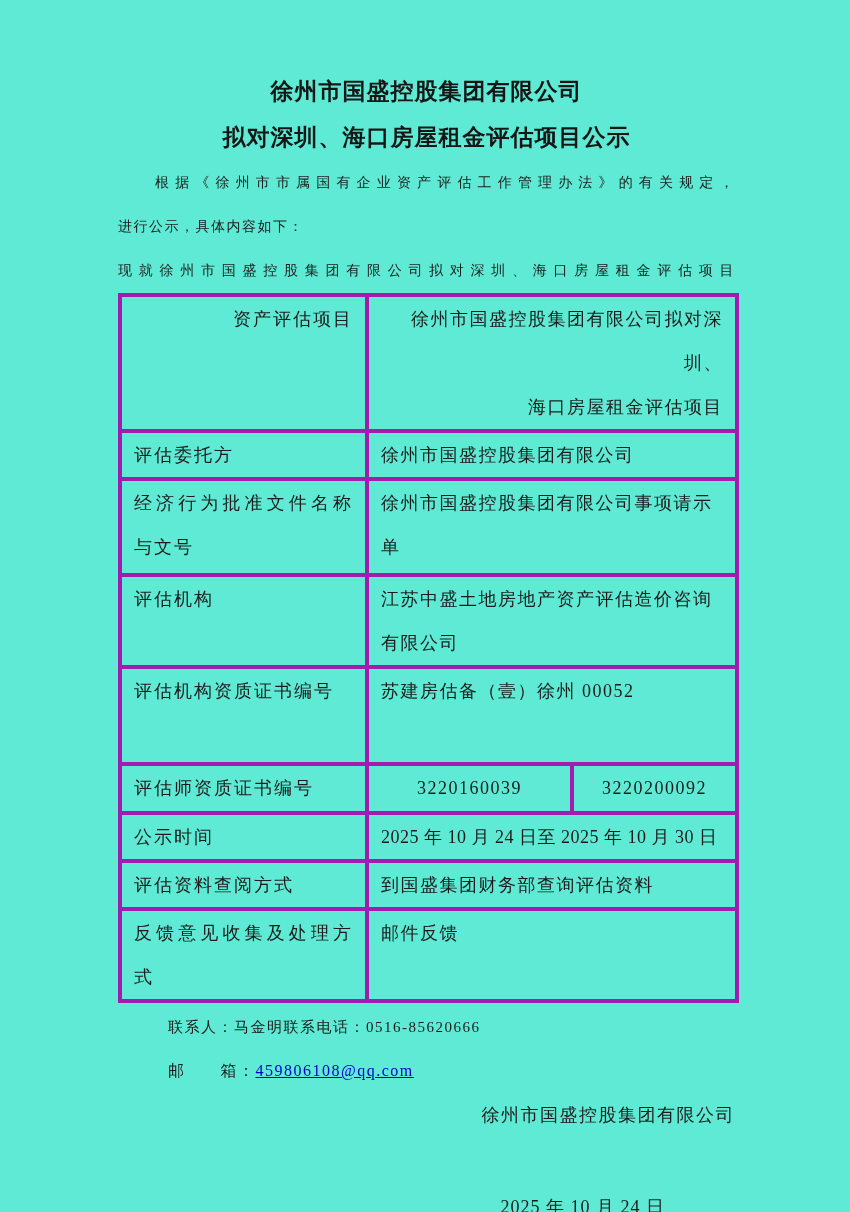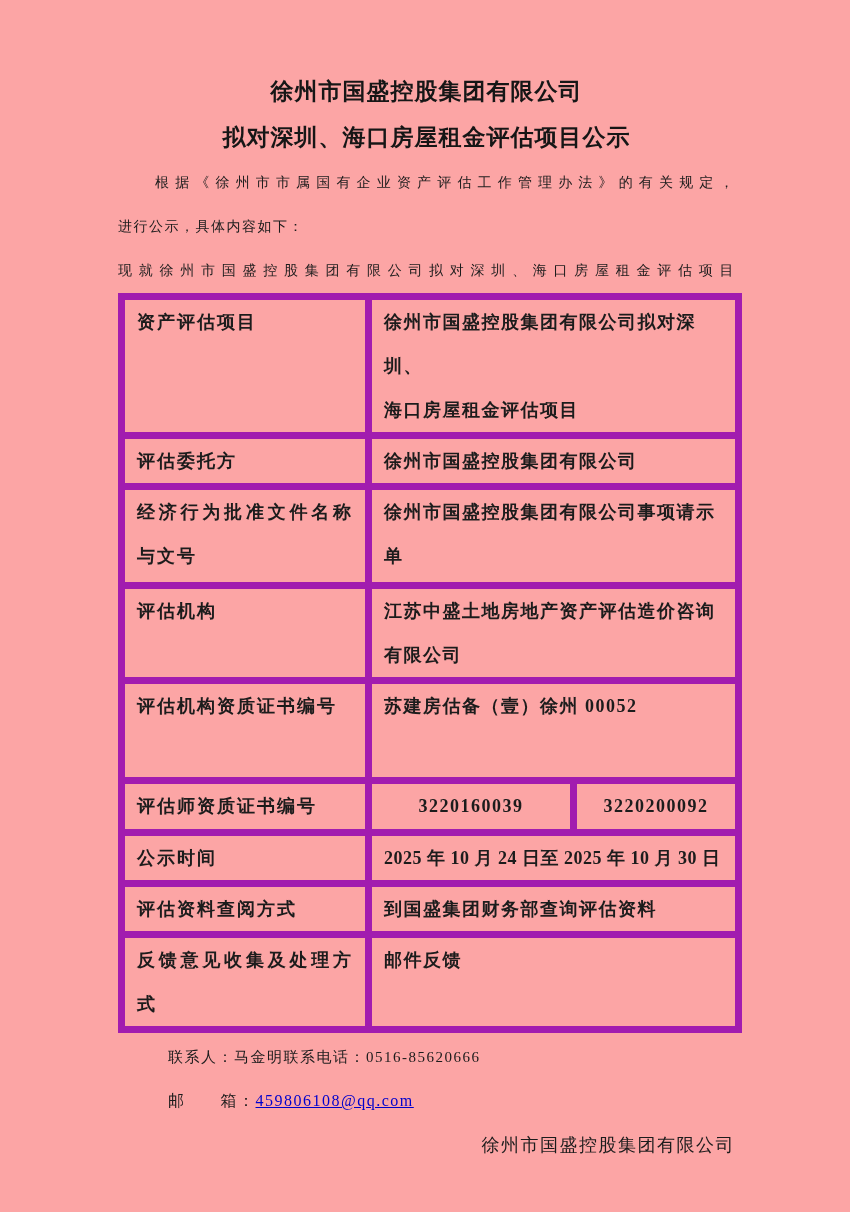--- a/index.html
+++ b/index.html
@@ -4,7 +4,7 @@
 <style>
   html,body{margin:0;padding:0;background:#ffffff;}
   .page{
-    width:850px;height:1212px;background:#fca5a5;position:relative;overflow:hidden;
+    width:850px;height:1212px;background:#5eead4;position:relative;overflow:hidden;
     font-family:"Liberation Serif","DejaVu Serif",serif;color:#1c1c1c;
   }
   .inner{padding:0 115px 0 118px;}

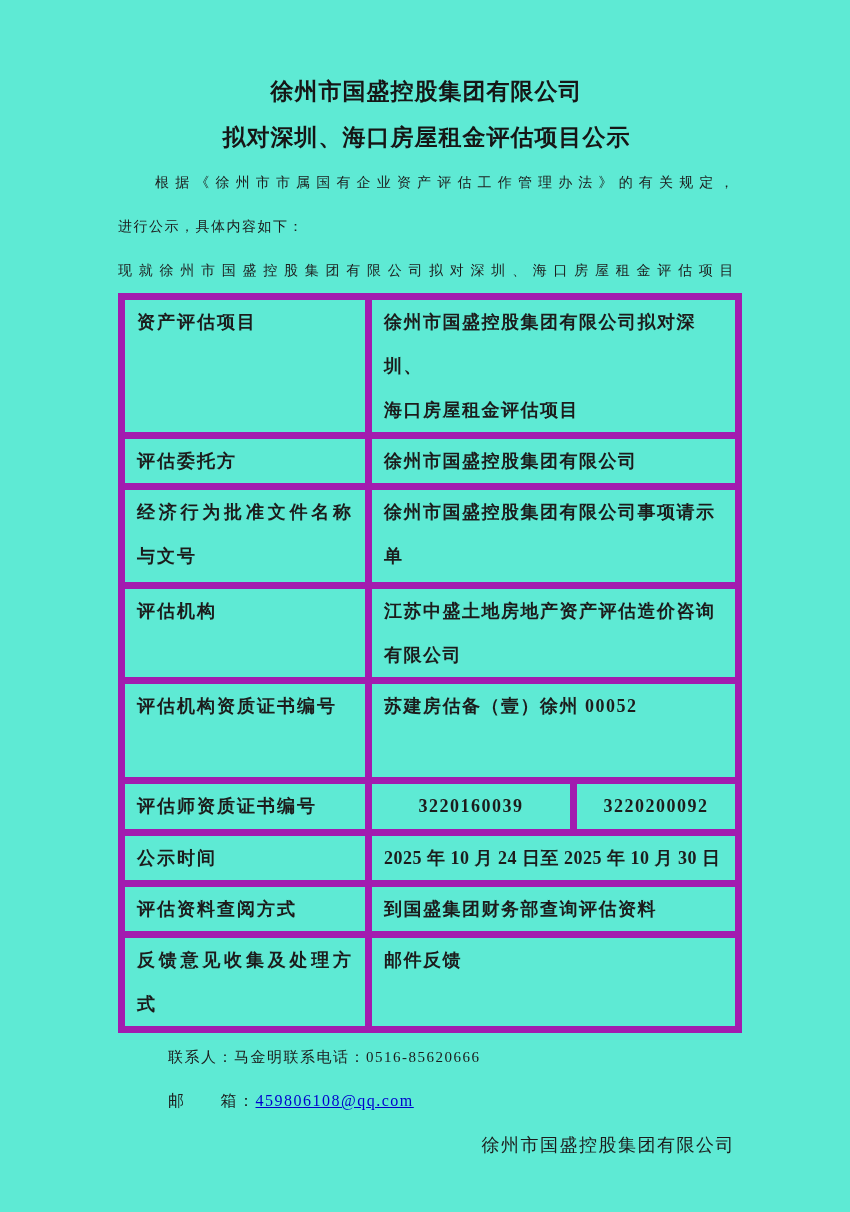--- a/index.html
+++ b/index.html
@@ -28,8 +28,8 @@
   }
   col.c1{width:247px;} col.c2{width:205px;} col.c3{width:165px;}
   .info-table td{
-    border:7px solid #a21caf;vertical-align:top;
-    padding:0 12px;line-height:44px;overflow:hidden;font-weight:bold;
+    border:4px solid #a21caf;vertical-align:top;
+    padding:0 12px;line-height:44px;overflow:hidden;
   }
   td.label{letter-spacing:2px;text-align:justify;}
   td.value{letter-spacing:1.5px;text-align:left;}

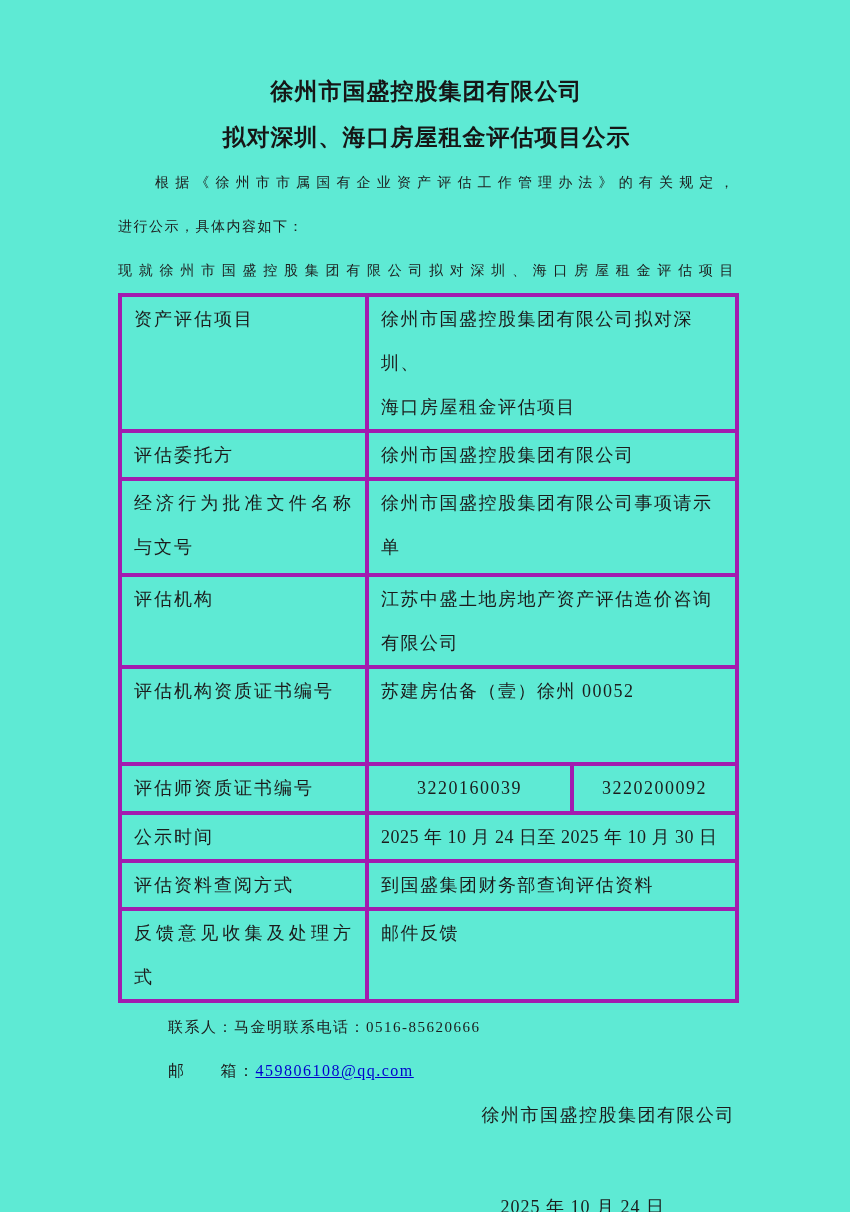--- a/index.html
+++ b/index.html
@@ -35,7 +35,7 @@
   td.value{letter-spacing:1.5px;text-align:left;}
   td.value.center{text-align:center;letter-spacing:1.5px;}
   td.value.nums{letter-spacing:0.5px;padding-right:4px;white-space:nowrap;}
-  tr.h90 td{height:90px;} tr.h44 td{height:44px;} tr.h92 td{height:92px;}
+  tr.h90 td{height:90px;text-align:right;} tr.h44 td{height:44px;} tr.h92 td{height:92px;}
   tr.h88 td{height:88px;} tr.h93 td{height:93px;} tr.h45 td{height:45px;}
   tr.h43 td{height:43px;}
 

